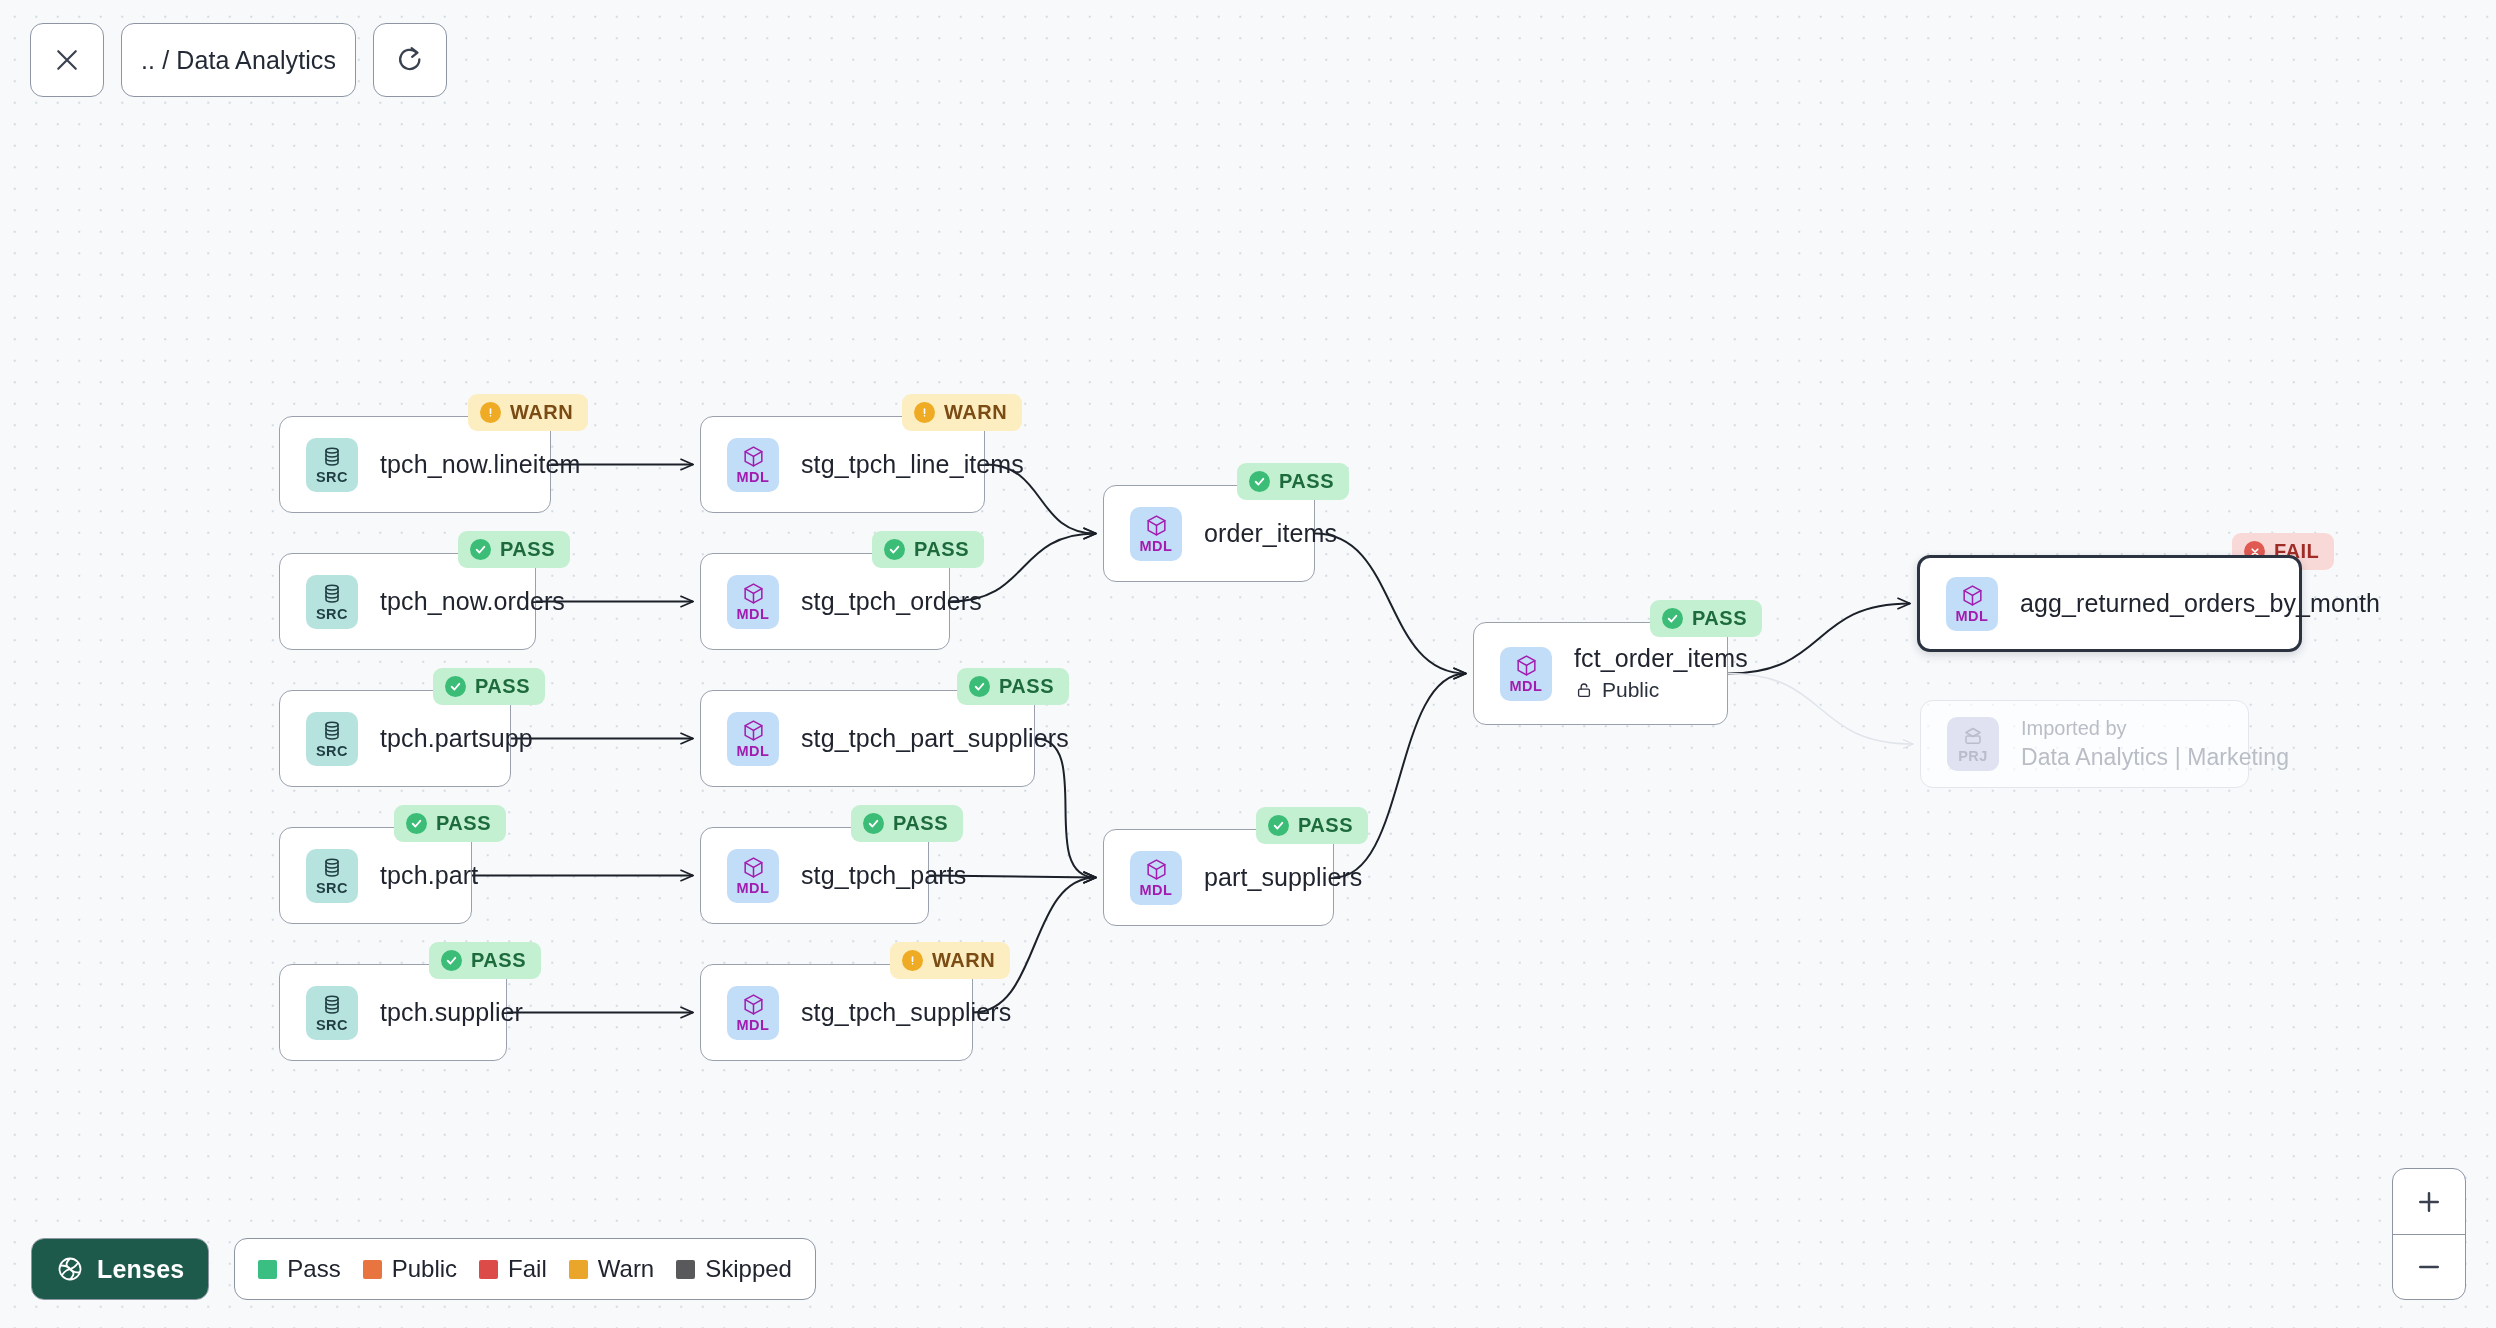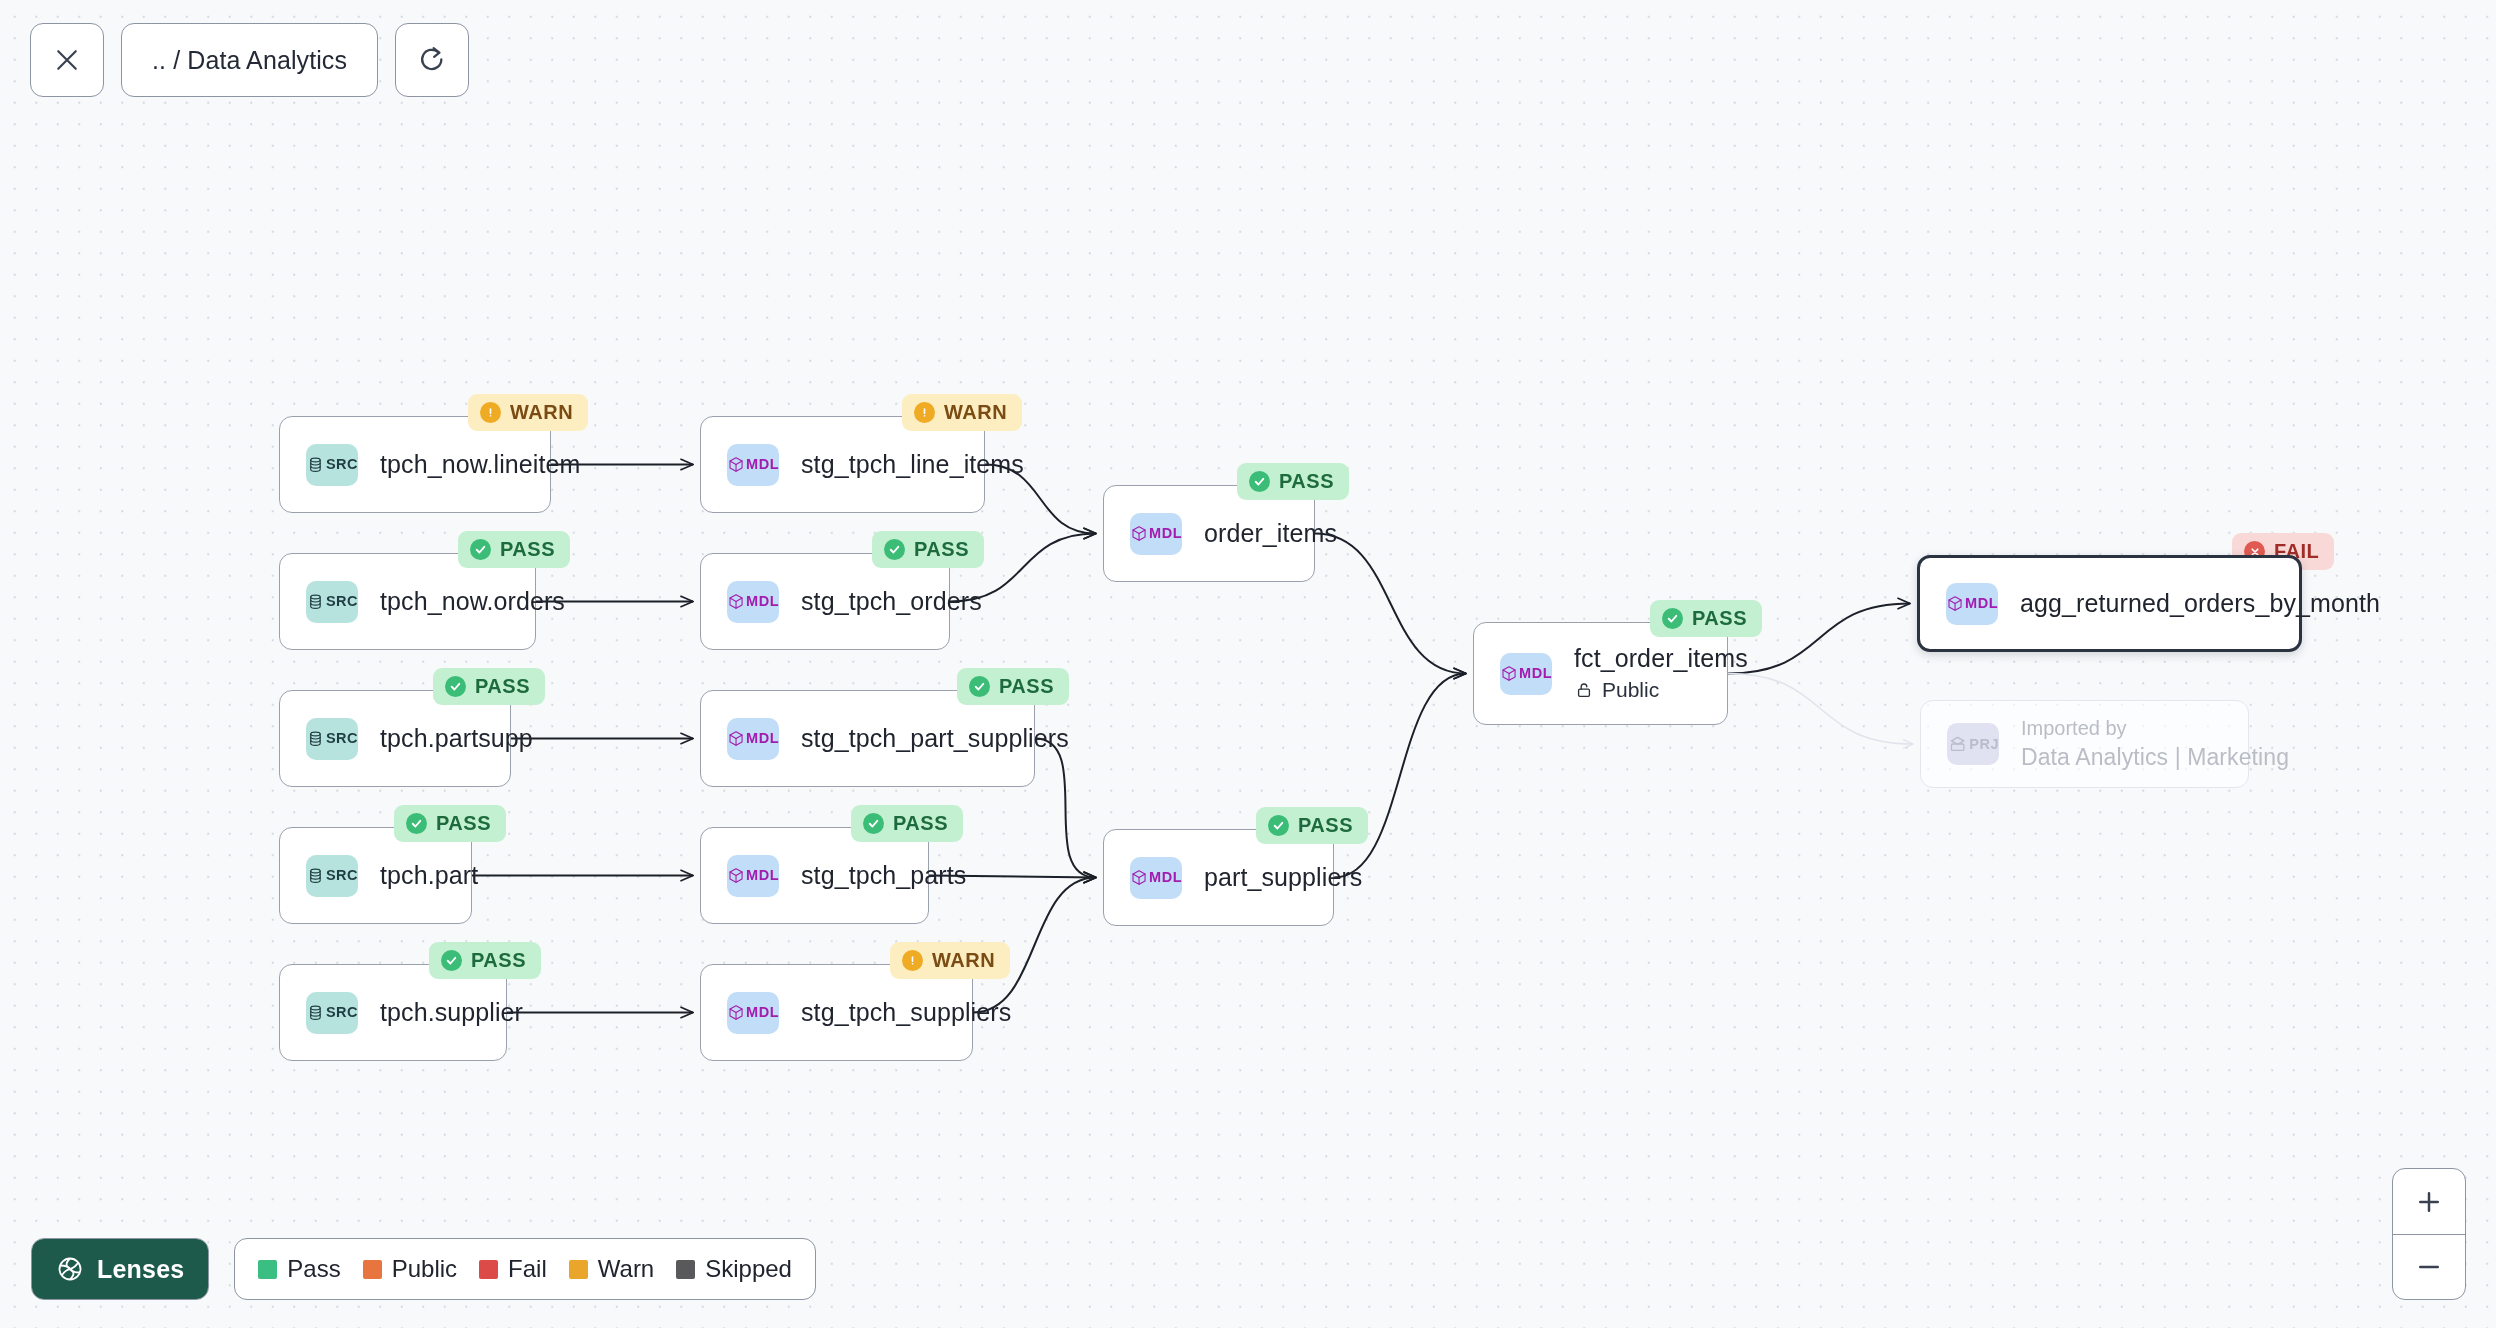--- a/index.html
+++ b/index.html
@@ -50,7 +50,7 @@
   }
   .tb-close { width: 74px; flex: 0 0 74px; cursor: pointer; }
   .tb-breadcrumb {
-    padding: 0 30px;
+    padding: 0 19px;
     font-size: 25px;
     color: #232a36;
     letter-spacing: .1px;

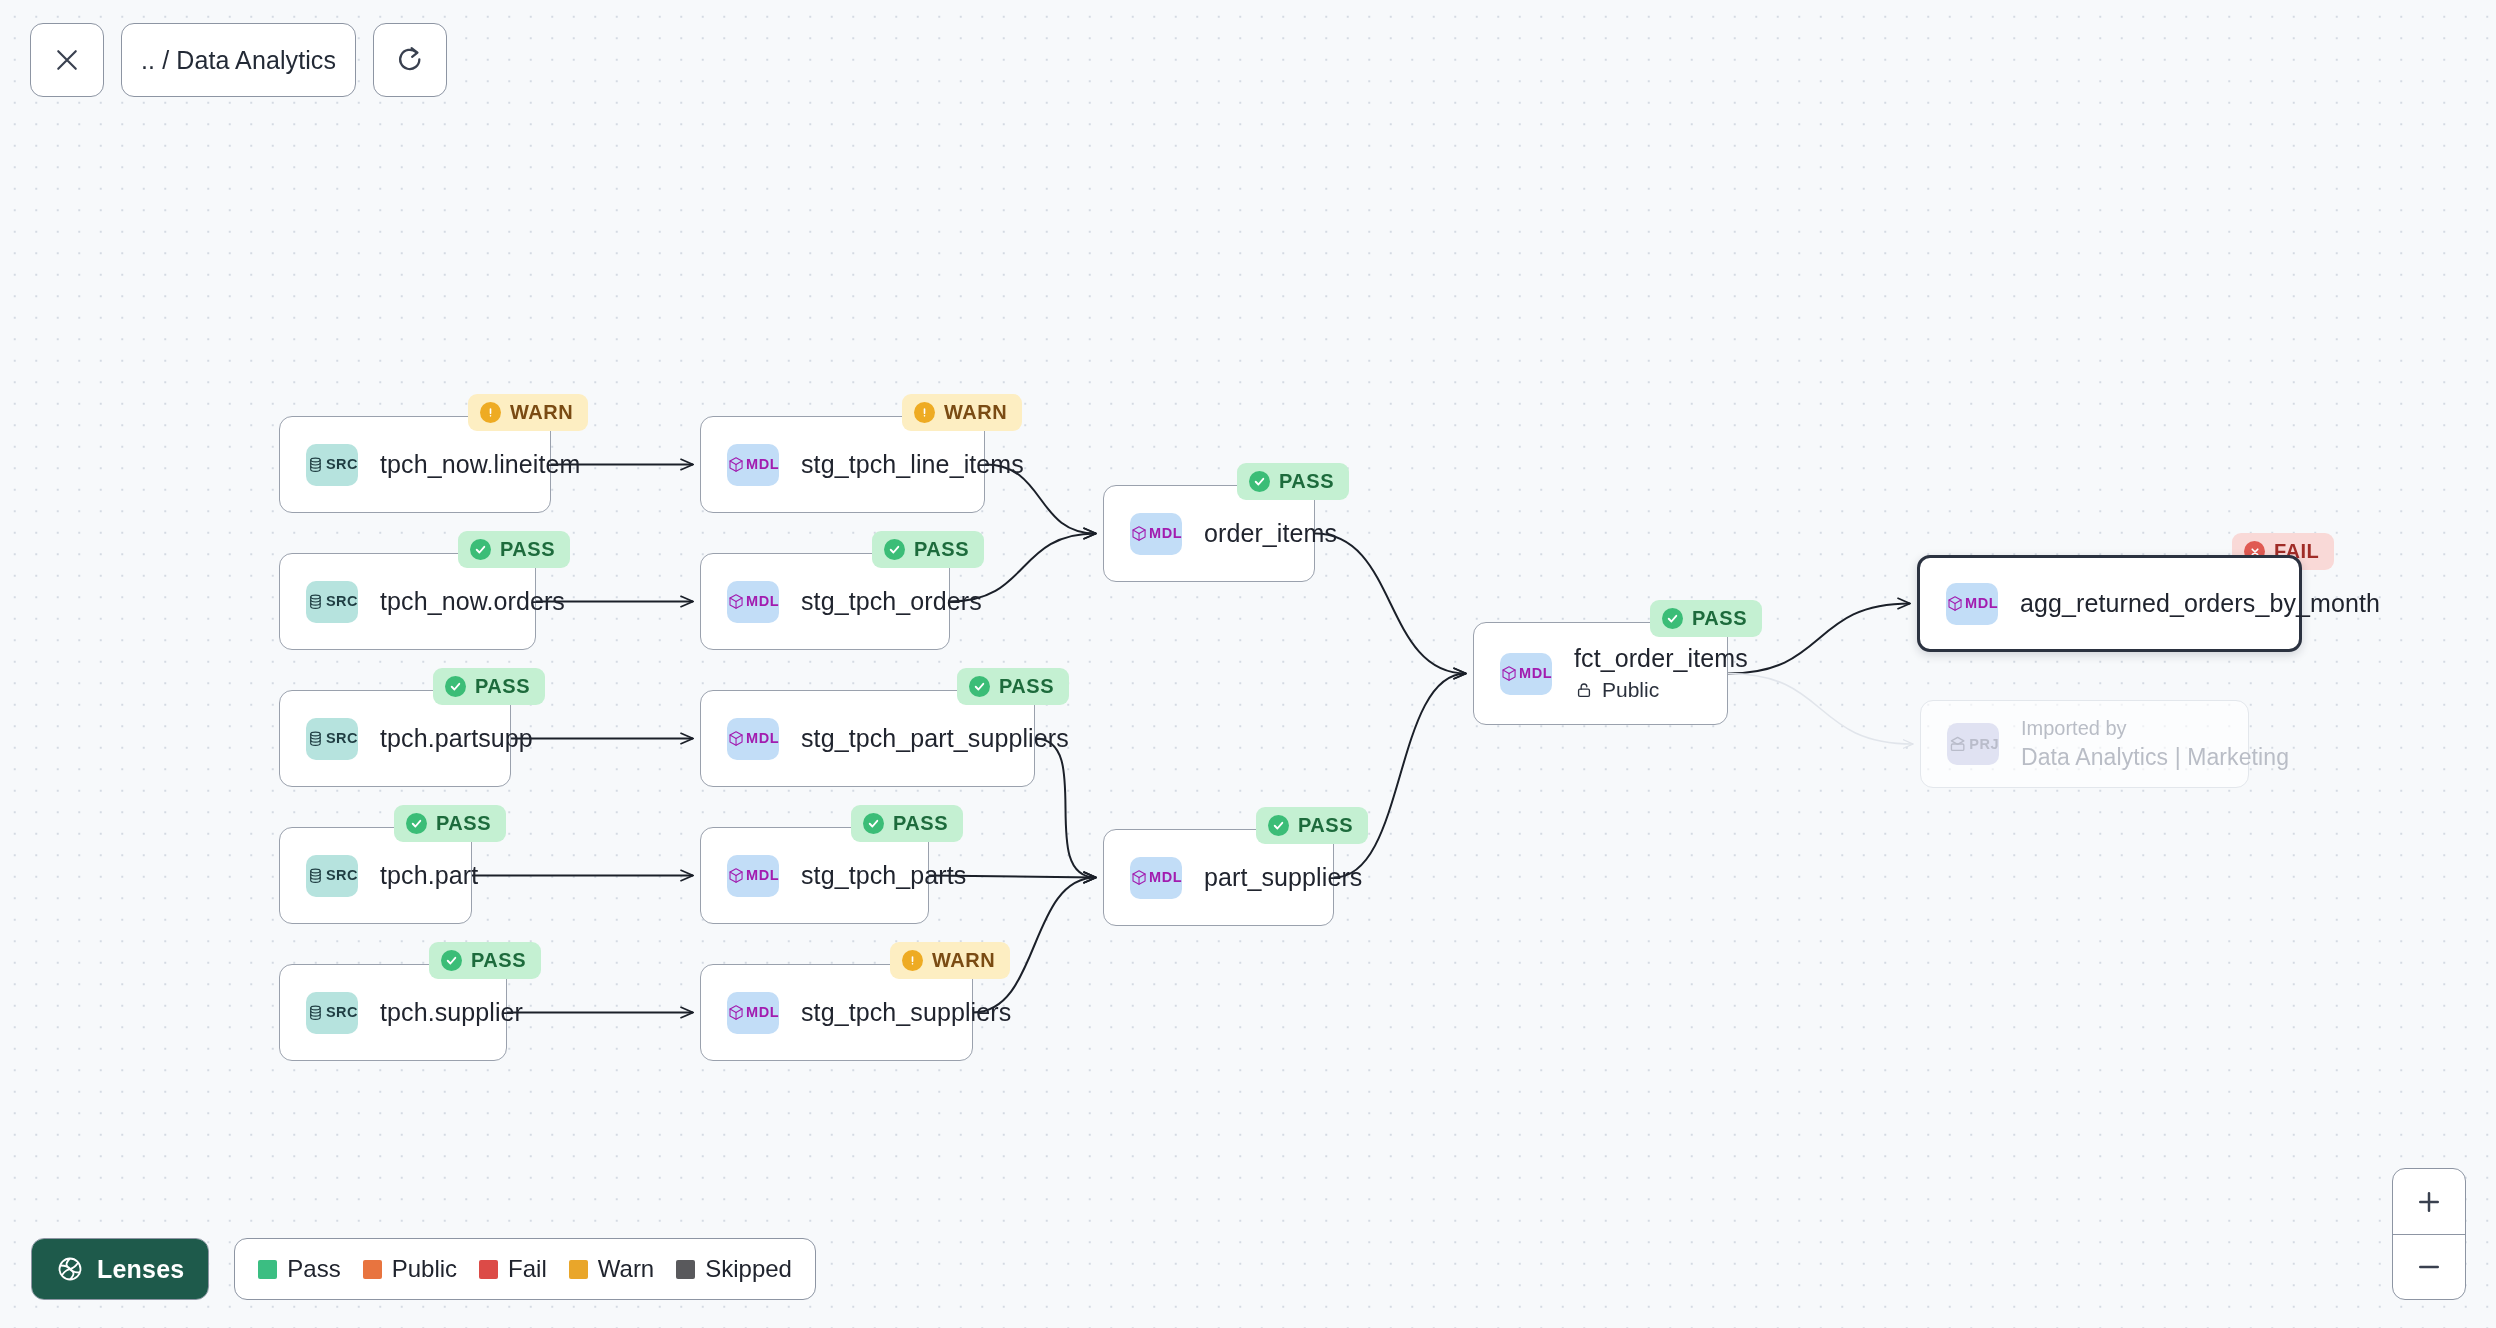--- a/index.html
+++ b/index.html
@@ -127,10 +127,10 @@
   .nicon {
     flex: 0 0 auto;
     width: 52px;
-    height: 42px;
+    height: 54px;
     border-radius: 10px;
     display: flex;
-    flex-direction: row;
+    flex-direction: column;
     align-items: center;
     justify-content: center;
     gap: 1px;

